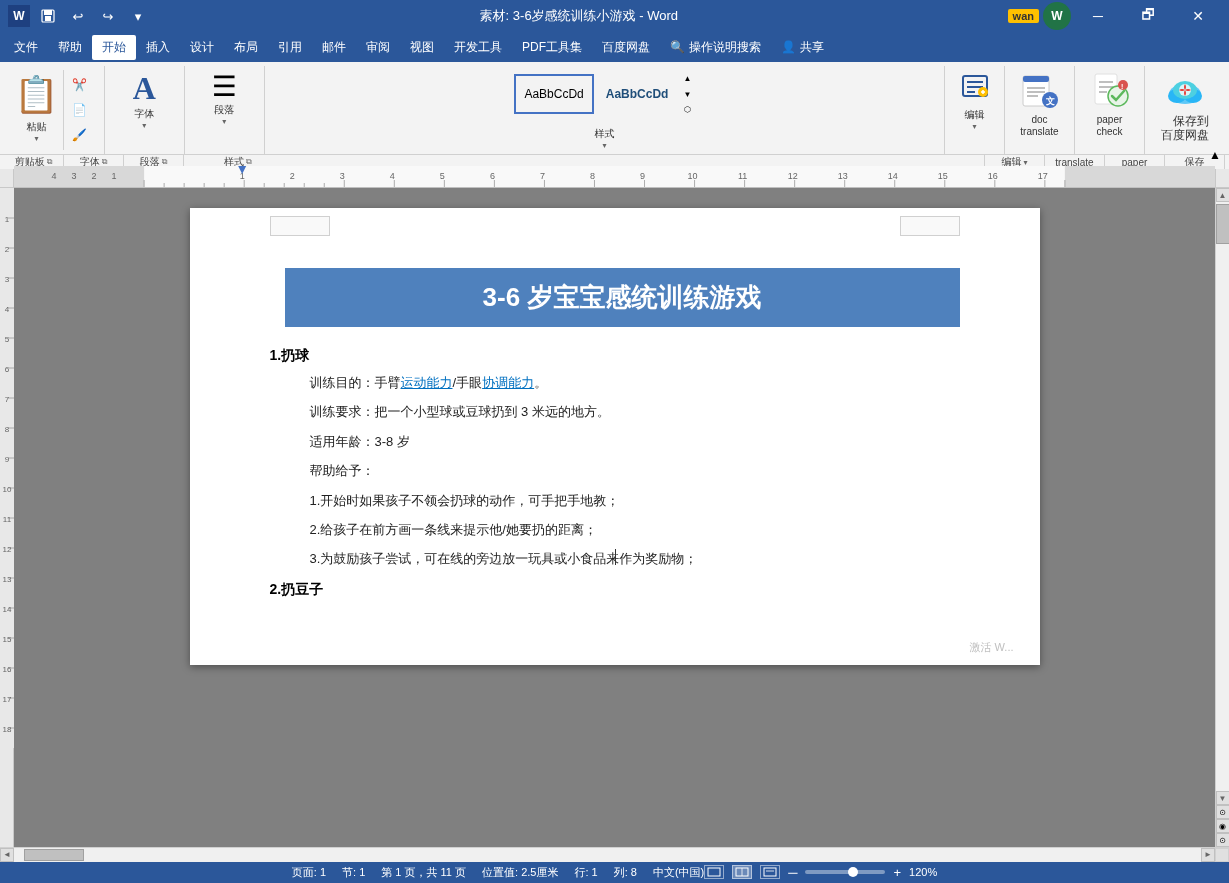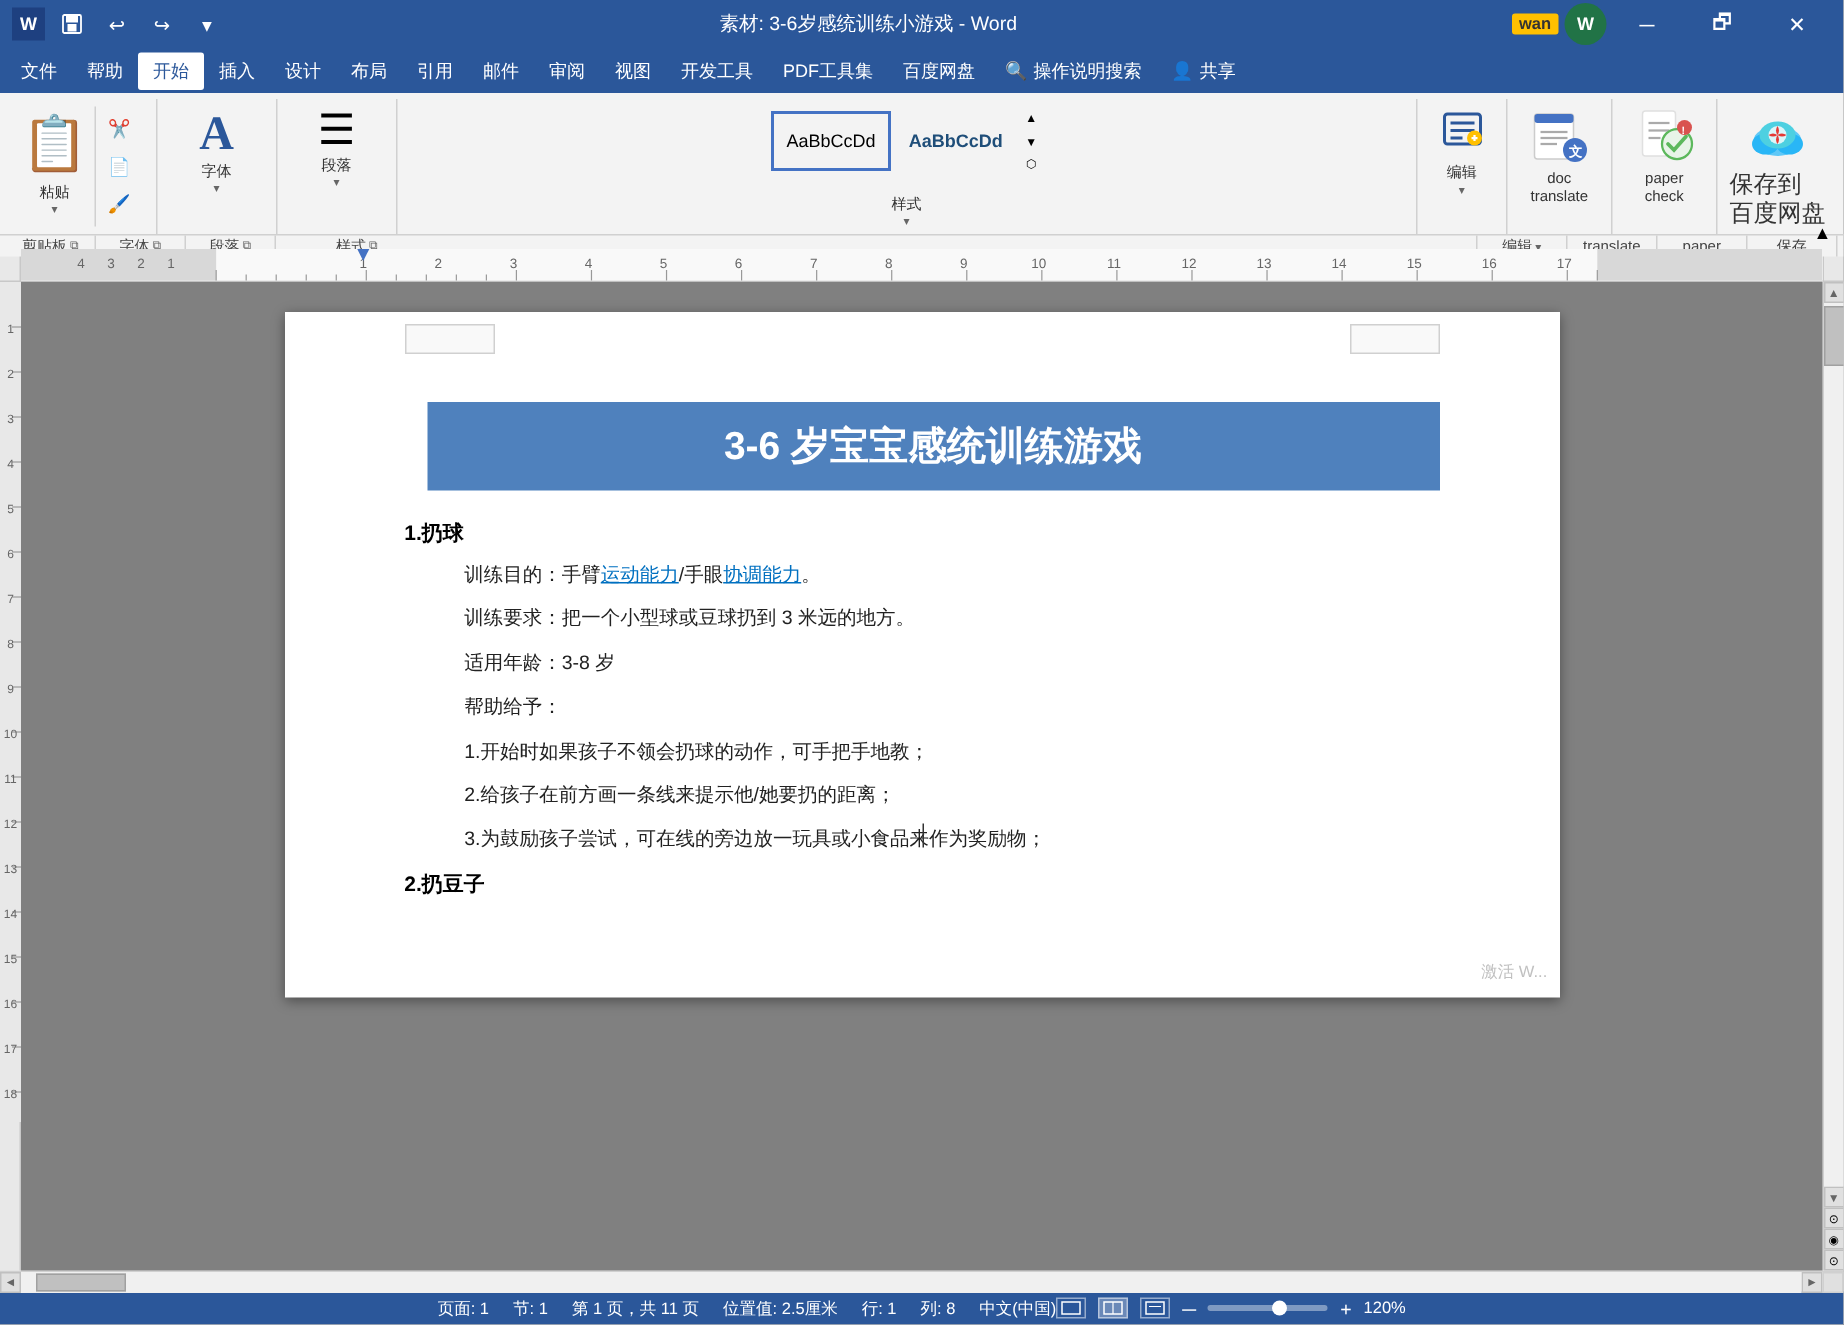--- a/index.html
+++ b/index.html
@@ -326,7 +326,7 @@
             <path d="M16 20 Q19 18 22 20 Q19 22 16 20Z" fill="#e53935"></path>
           </svg>
         </div>
-        <div style="font-size:16px; color:#333; text-align:left; line-height:1.2;">保存到<br>百度网盘</div>
+        <div style="font-size:12px; color:#333; text-align:right; line-height:1.2;">保存到<br>百度网盘</div>
       </div>
     </div>
 

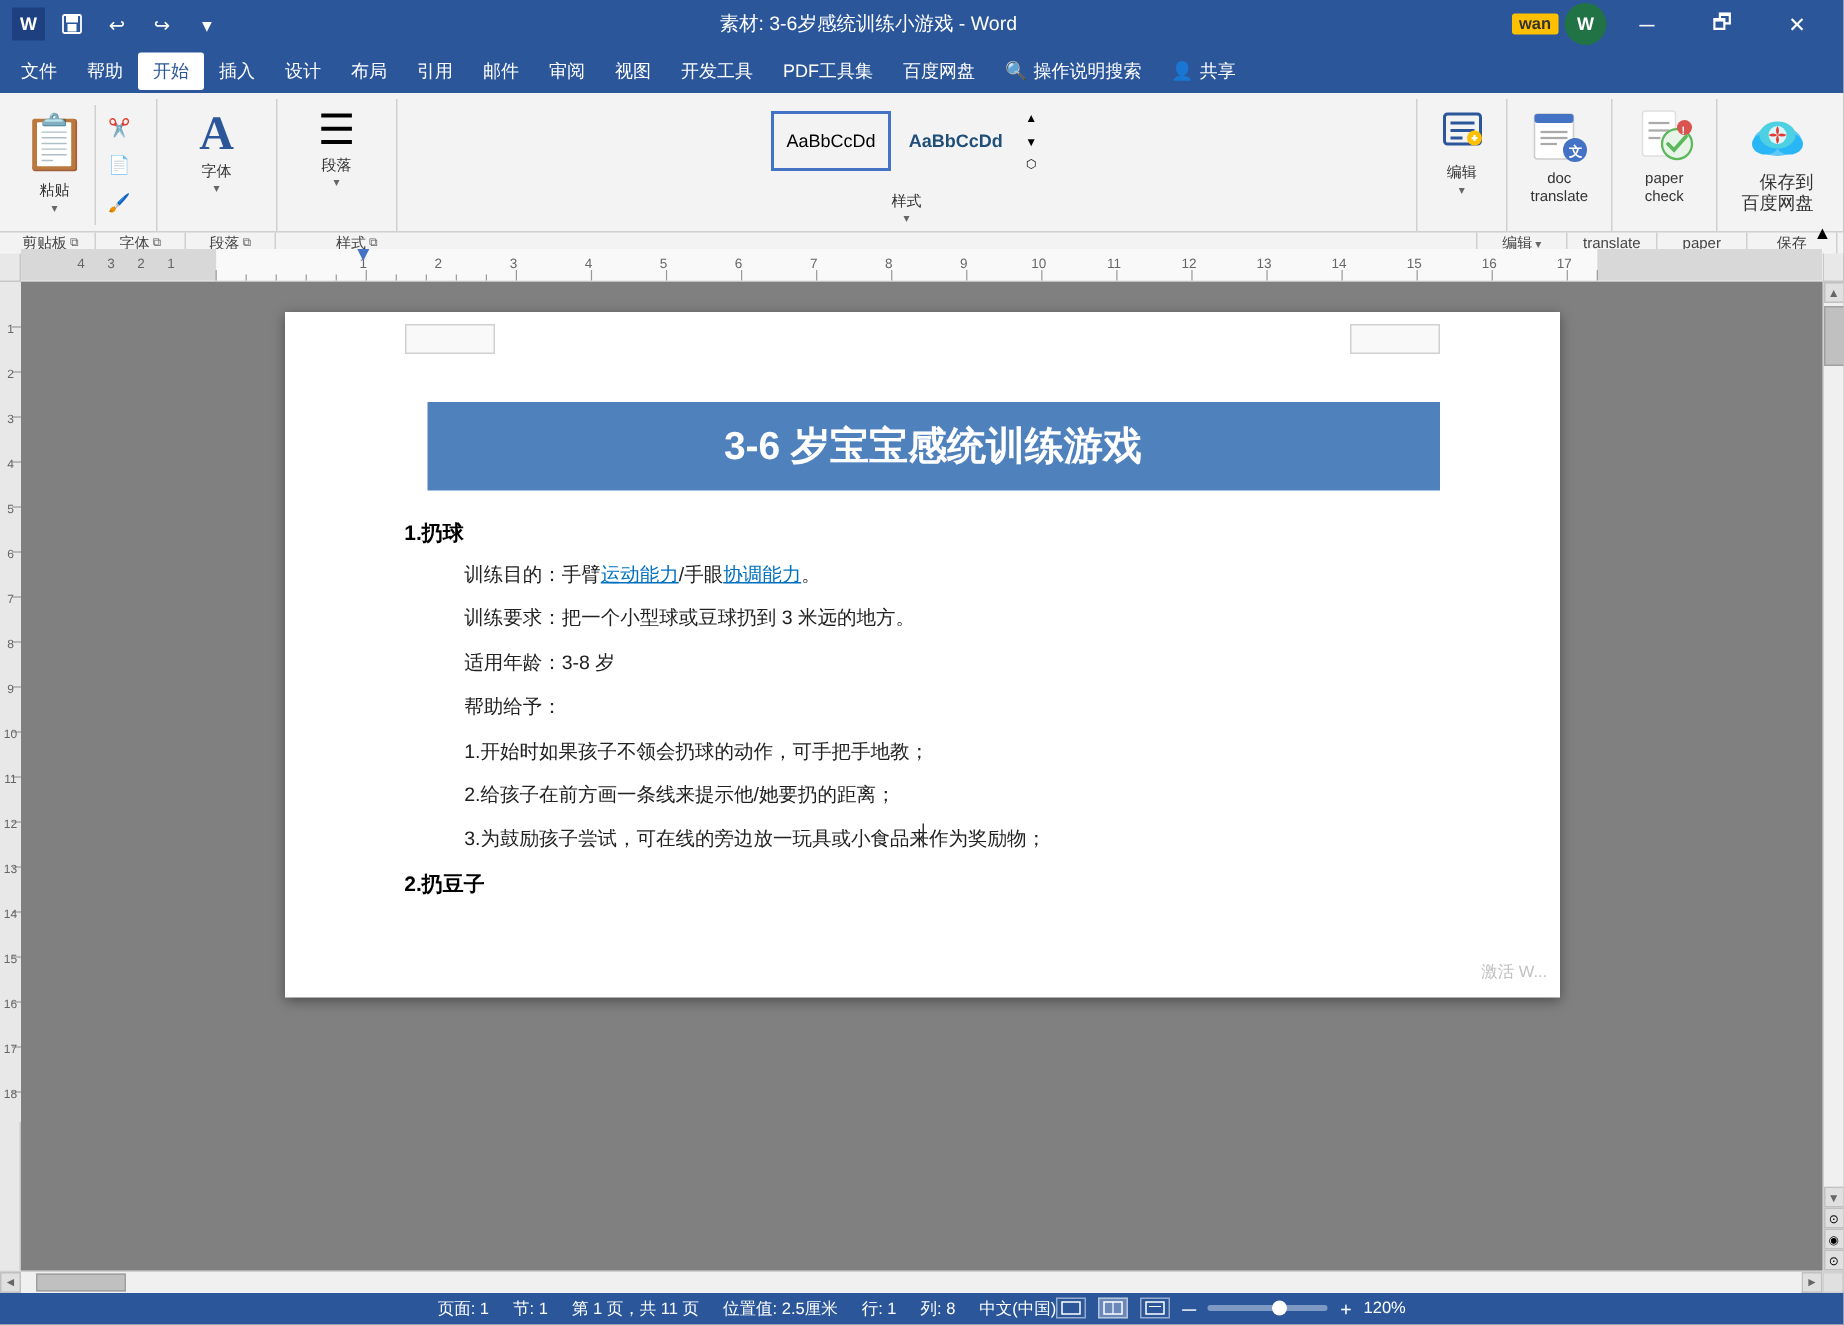--- a/index.html
+++ b/index.html
@@ -156,7 +156,7 @@
     .expand-arrow { font-size: 8px; color: #666; cursor: pointer; }
 
     
-    .watermark { position: absolute; bottom: 10px; right: 8px; font-size: 11px; color: #c0c0c0; pointer-events: none; }
+    .watermark { position: absolute; bottom: 10px; right: 26px; font-size: 11px; color: #c0c0c0; pointer-events: none; }
 
     
     .qa-btn { width: 24px; height: 24px; display: flex; align-items: center; justify-content: center; cursor: pointer; border-radius: 2px; color: white; font-size: 13px; }

